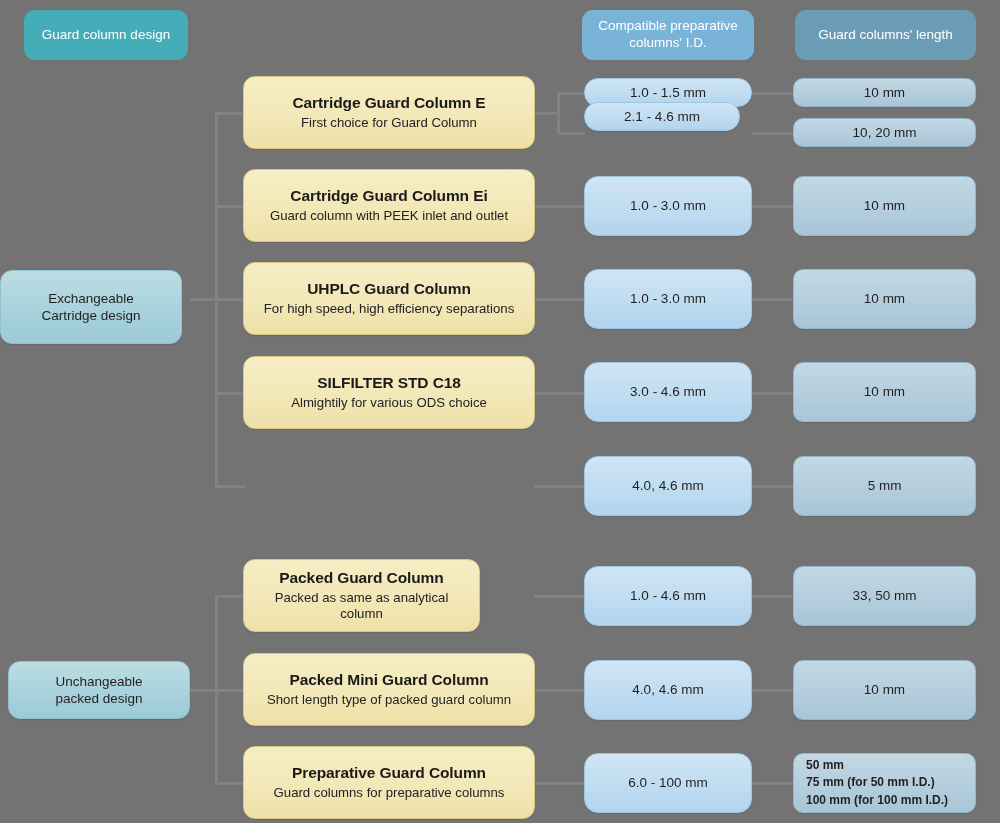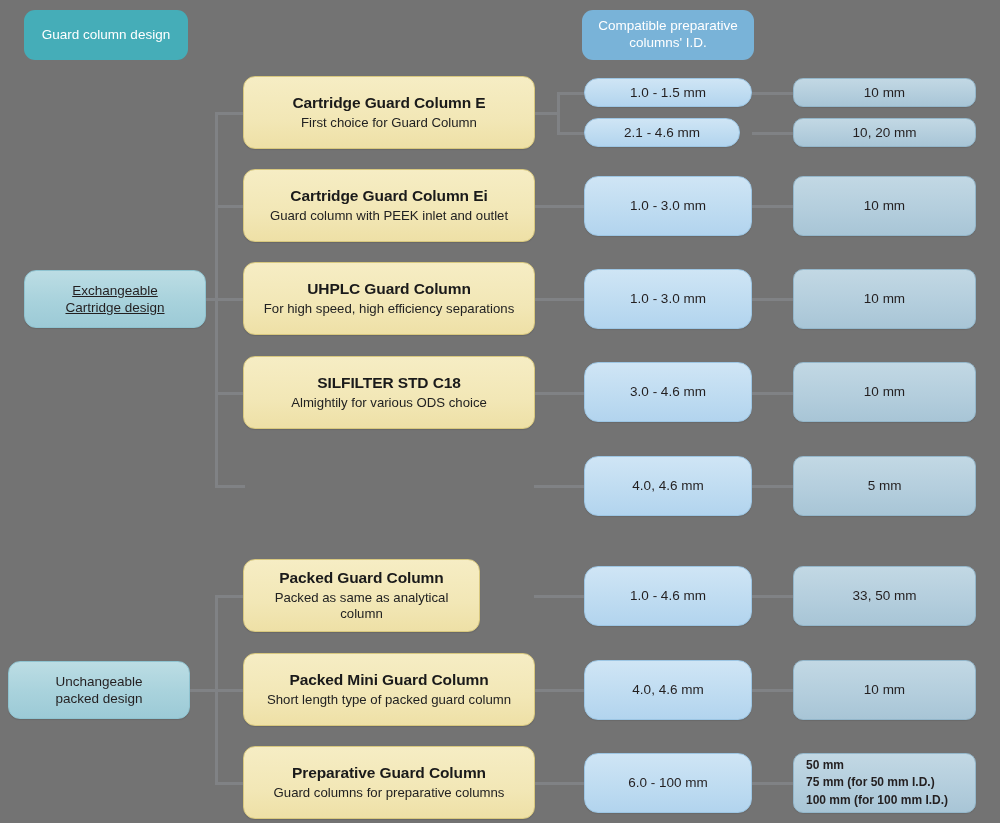--- a/index.html
+++ b/index.html
@@ -127,6 +127,9 @@
     <span>columns' I.D.</span>
   </div>
 
+  <div class="box hdr hdr-steel" style="left:795px; top:10px; width:181px; height:50px;">
+    <span>Guard columns' length</span>
+  </div>
 
   <div class="conn h" style="left:190px; top:298px; width:28px;"></div>
 

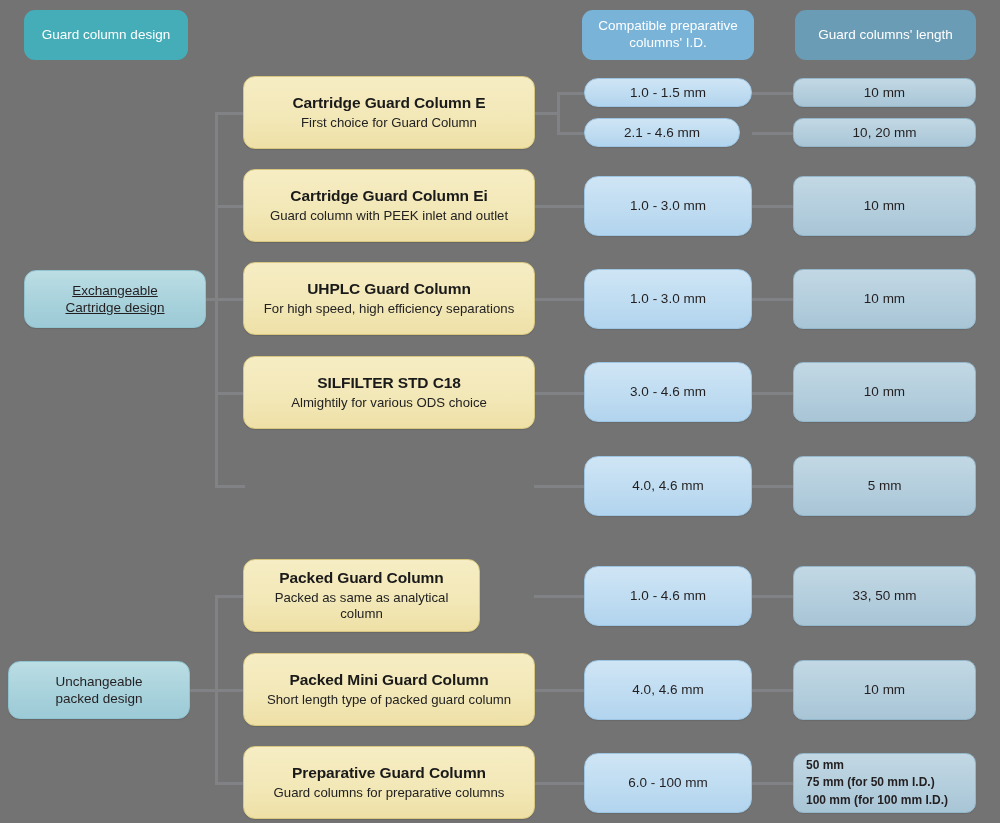--- a/index.html
+++ b/index.html
@@ -187,7 +187,7 @@
   <div class="box idb" style="left:584px; top:78px; width:168px; height:29px;">
     <span>1.0 - 1.5 mm</span>
   </div>
-  <div class="box idb" style="left:584px; top:118px; width:156px; height:29px;">
+  <div class="box idb" style="left:584px; top:102px; width:156px; height:29px;">
     <span>2.1 - 4.6 mm</span>
   </div>
   <div class="box lenb" style="left:793px; top:78px; width:183px; height:29px;">

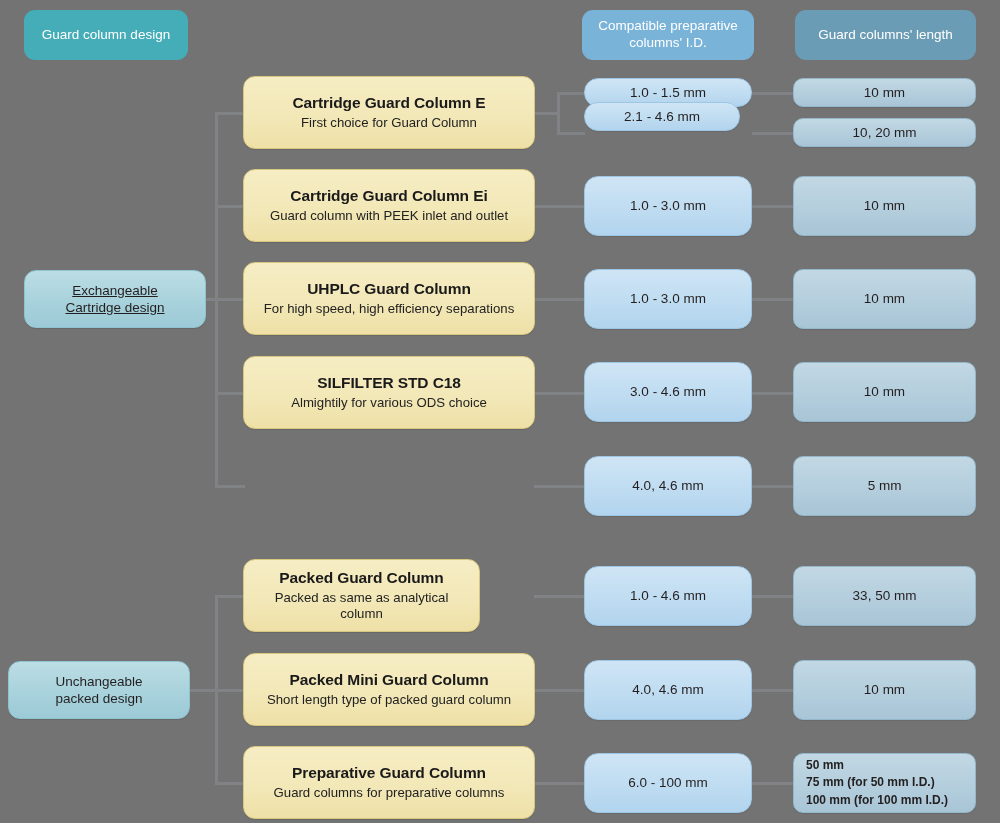--- a/index.html
+++ b/index.html
@@ -170,7 +170,7 @@
   <div class="conn h" style="left:752px; top:689px; width:42px;"></div>
   <div class="conn h" style="left:752px; top:782px; width:42px;"></div>
 
-  <div class="box cat" style="left:24px; top:270px; width:182px; height:58px;text-decoration:underline;">
+  <div class="box cat" style="left:0; top:270px; width:182px; height:74px;">
     <span>Exchangeable</span>
     <span>Cartridge design</span>
   </div>

